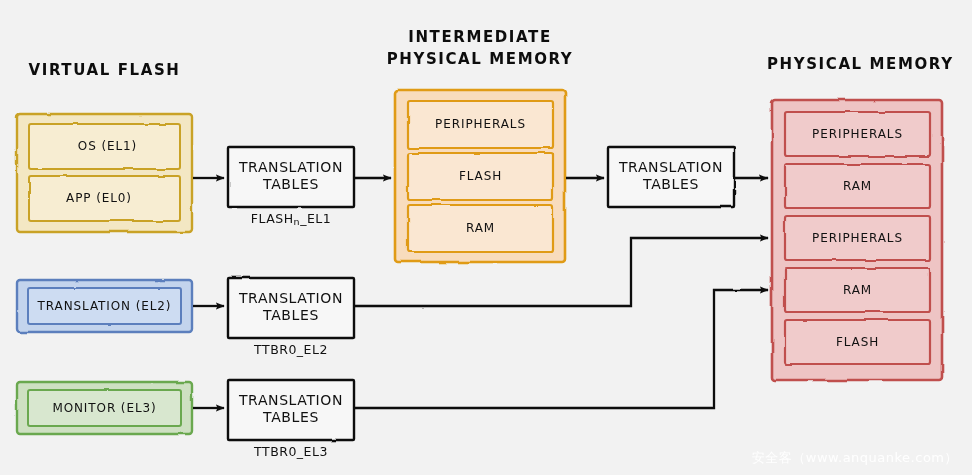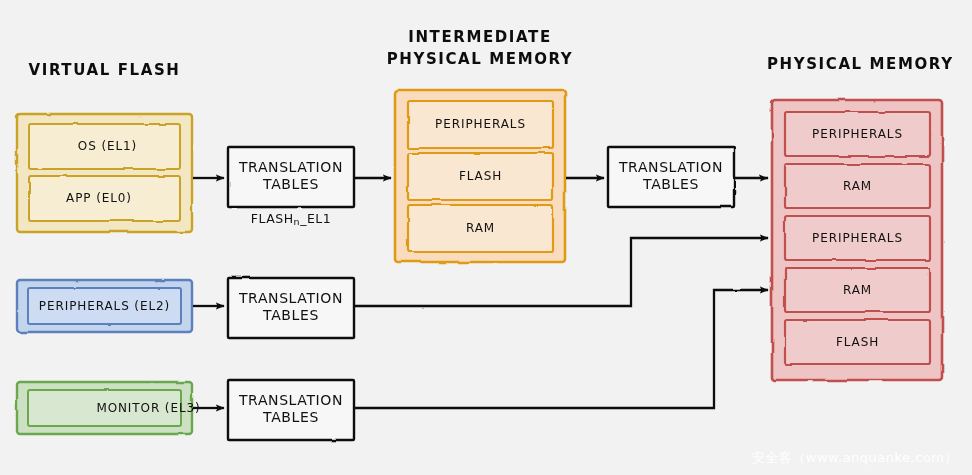--- a/index.html
+++ b/index.html
@@ -163,7 +163,7 @@
   <div class="lbl box-label" style="left:29px; top:139px; width:157px;">OS (EL1)</div>
   <div class="lbl box-label" style="left:29px; top:191px; width:140px;">APP (EL0)</div>
 
-  <div class="lbl box-label" style="left:28px; top:299px; width:153px;">PERIPHERALS (EL2)</div>
+  <div class="lbl box-label" style="left:28px; top:299px; width:153px;">TRANSLATION (EL2)</div>
   <div class="lbl box-label" style="left:28px; top:401px; width:153px;padding-left:44px;">MONITOR (EL3)</div>
 
   <div class="lbl box-label" style="left:408px; top:117px; width:145px;">PERIPHERALS</div>

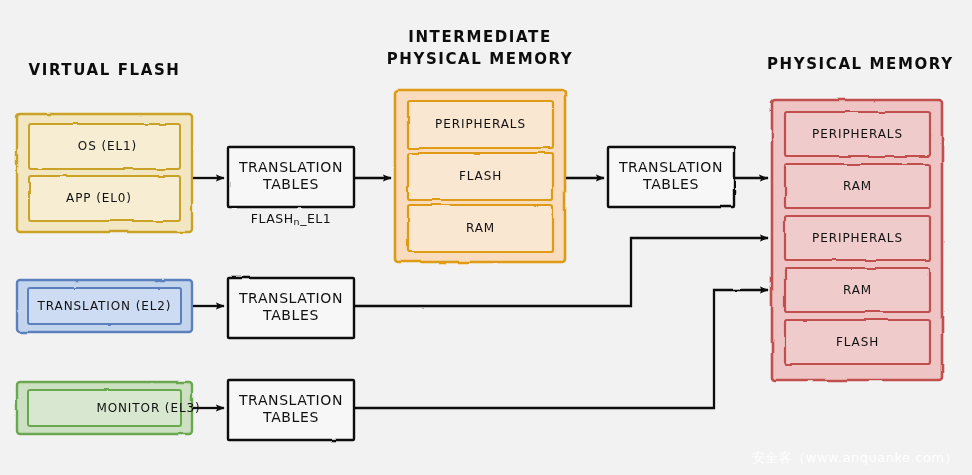--- a/index.html
+++ b/index.html
@@ -187,6 +187,7 @@
 
   <div class="lbl tt-label" style="left:228px; top:290px; width:126px;">TRANSLATION</div>
   <div class="lbl tt-label" style="left:228px; top:307px; width:126px;">TABLES</div>
+  <div class="lbl caption" style="left:228px; top:342px; width:126px;">TTBR0_EL2</div>
 
   <div class="lbl tt-label" style="left:228px; top:392px; width:126px;">TRANSLATION</div>
   <div class="lbl tt-label" style="left:228px; top:409px; width:126px;">TABLES</div>

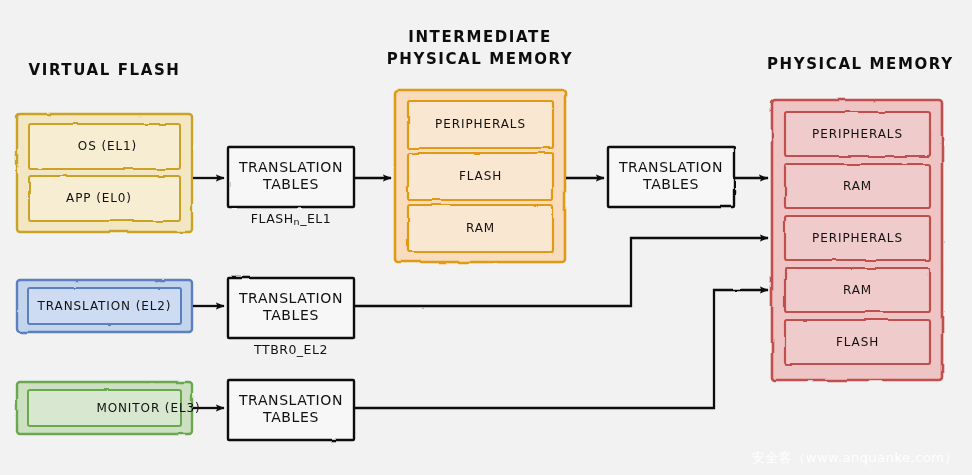--- a/index.html
+++ b/index.html
@@ -164,7 +164,7 @@
   <div class="lbl box-label" style="left:29px; top:191px; width:140px;">APP (EL0)</div>
 
   <div class="lbl box-label" style="left:28px; top:299px; width:153px;">TRANSLATION (EL2)</div>
-  <div class="lbl box-label" style="left:28px; top:401px; width:153px;padding-left:44px;">MONITOR (EL3)</div>
+  <div class="lbl box-label" style="left:28px; top:401px; width:153px;">MONITOR (EL3)</div>
 
   <div class="lbl box-label" style="left:408px; top:117px; width:145px;">PERIPHERALS</div>
   <div class="lbl box-label" style="left:408px; top:169px; width:145px;">FLASH</div>

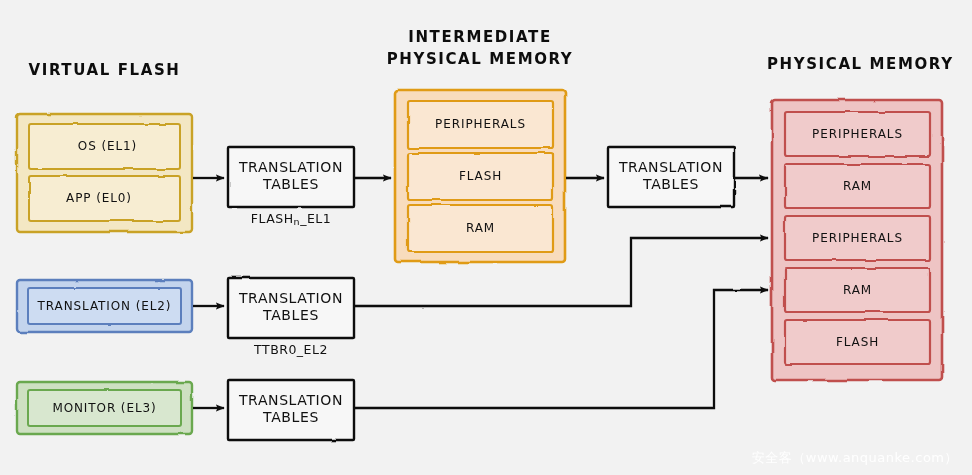--- a/index.html
+++ b/index.html
@@ -191,6 +191,7 @@
 
   <div class="lbl tt-label" style="left:228px; top:392px; width:126px;">TRANSLATION</div>
   <div class="lbl tt-label" style="left:228px; top:409px; width:126px;">TABLES</div>
+  <div class="lbl caption" style="left:228px; top:444px; width:126px;">TTBR0_EL3</div>
 
   <div class="watermark">安全客（www.anquanke.com）</div>
 

